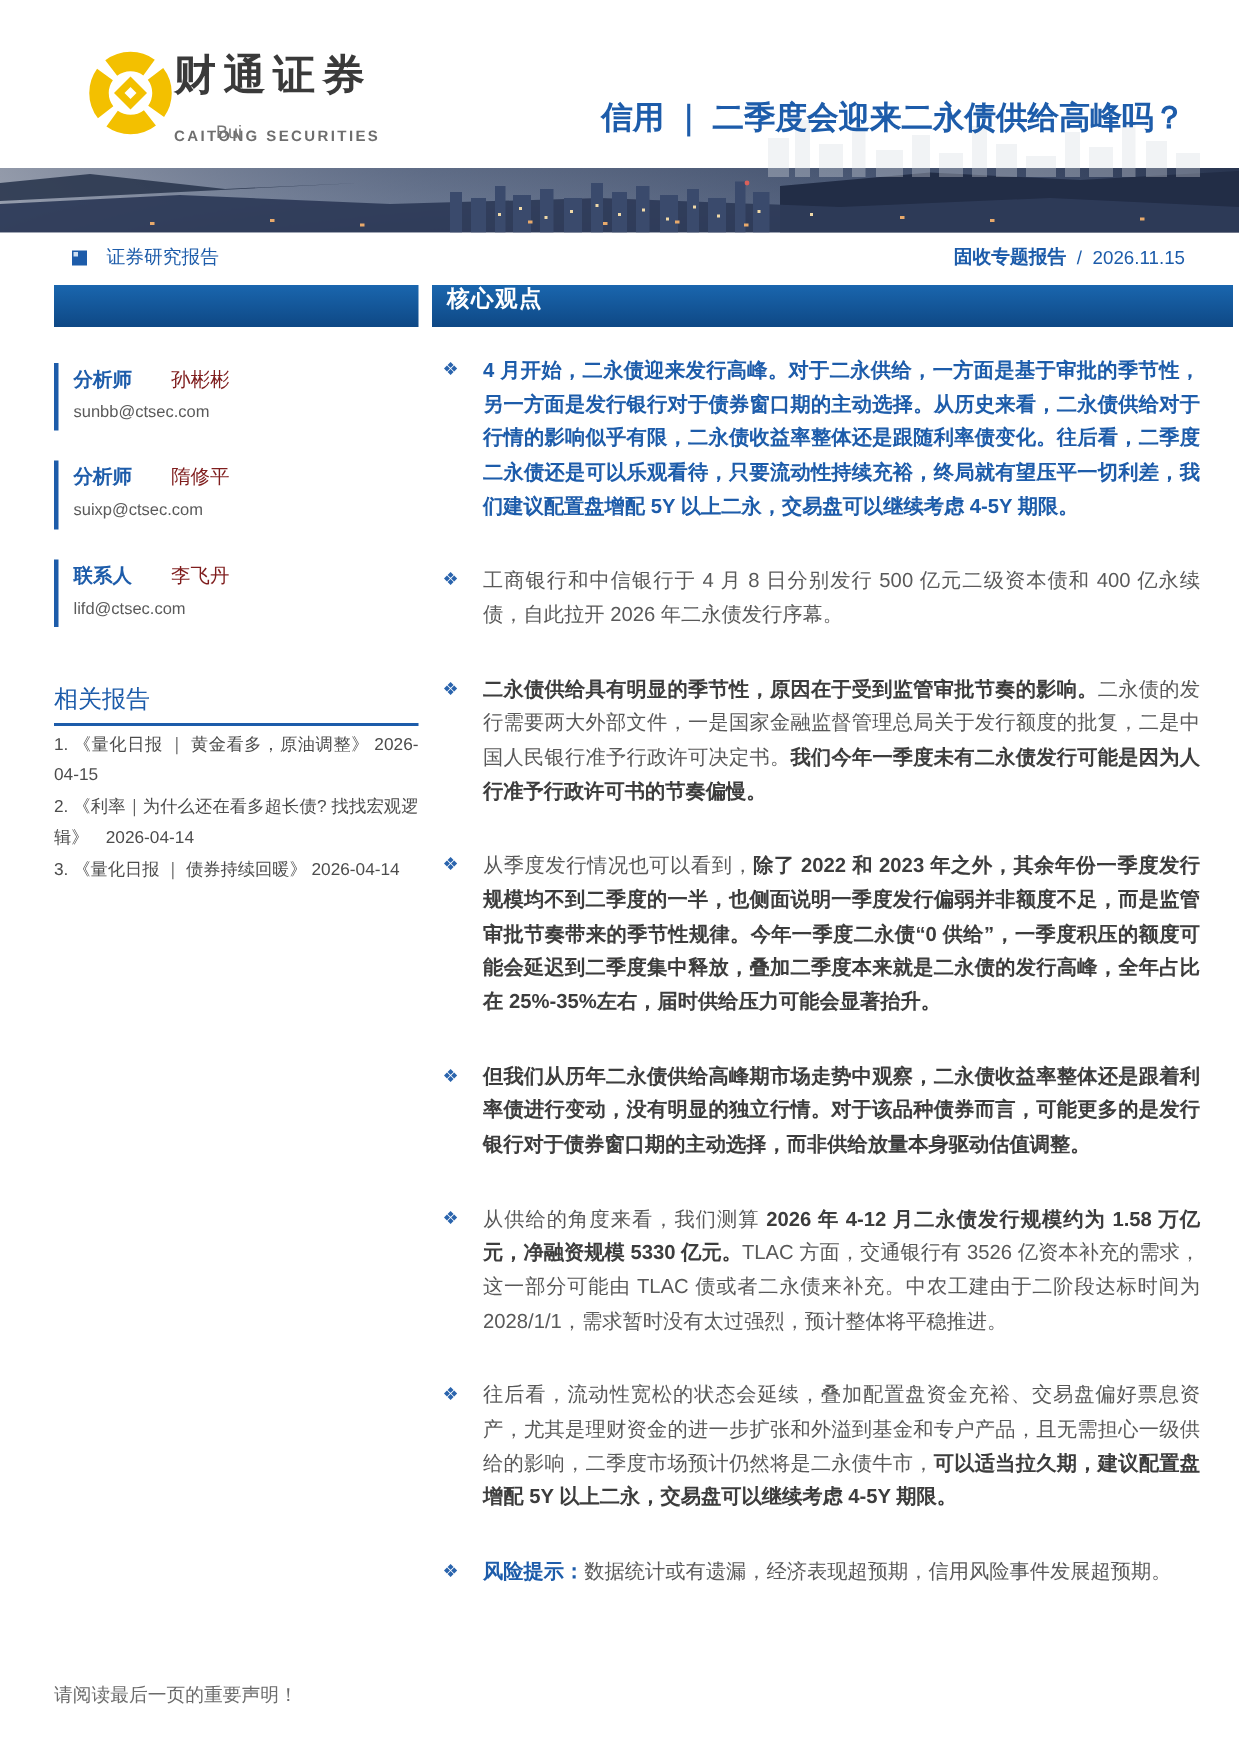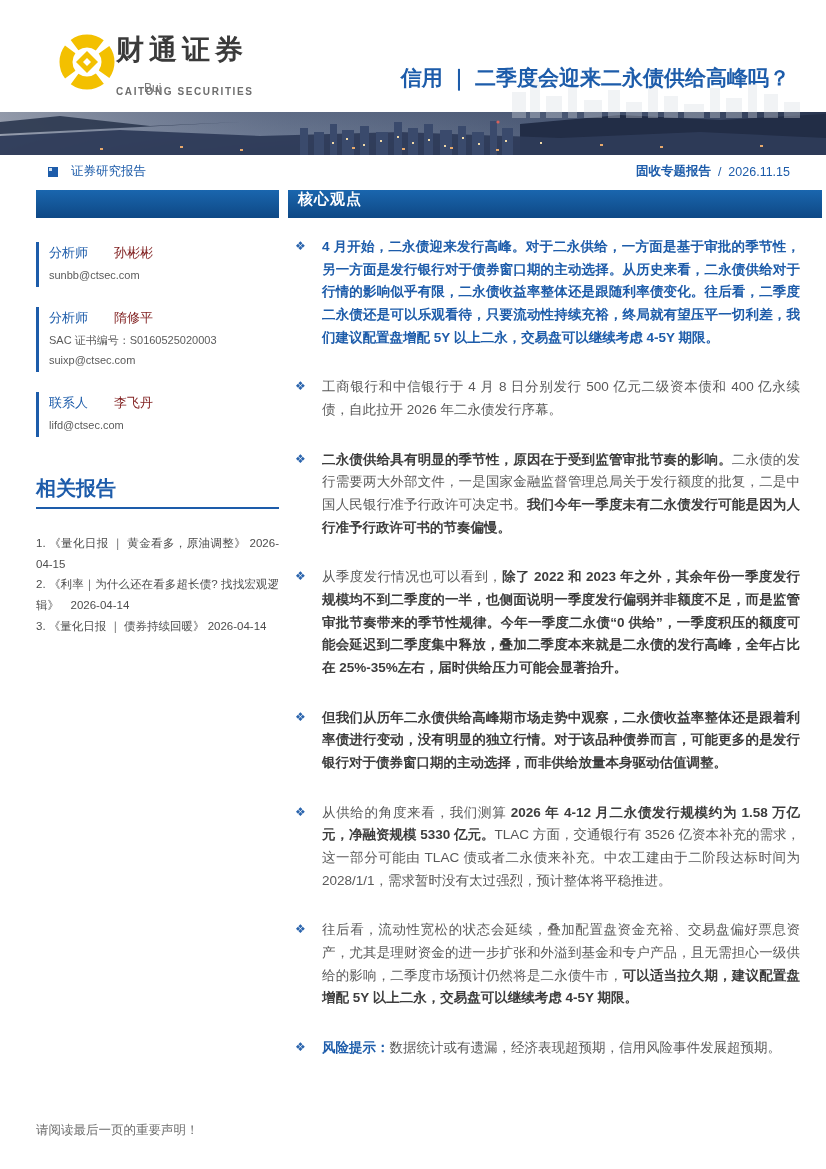--- a/index.html
+++ b/index.html
@@ -77,7 +77,7 @@
     margin:0 0 20px 0;
   }
   .person-top{display:flex;align-items:baseline;gap:26px;margin-bottom:4px;}
-  .person-role{color:var(--blue);font-weight:normal;font-size:13px;}
+  .person-role{color:var(--blue);font-weight:bold;font-size:13px;}
   .person-name{color:#7f1d1d;font-size:13px;}
   .person-line{color:#5a5a5a;font-size:11px;line-height:1.75;}
 

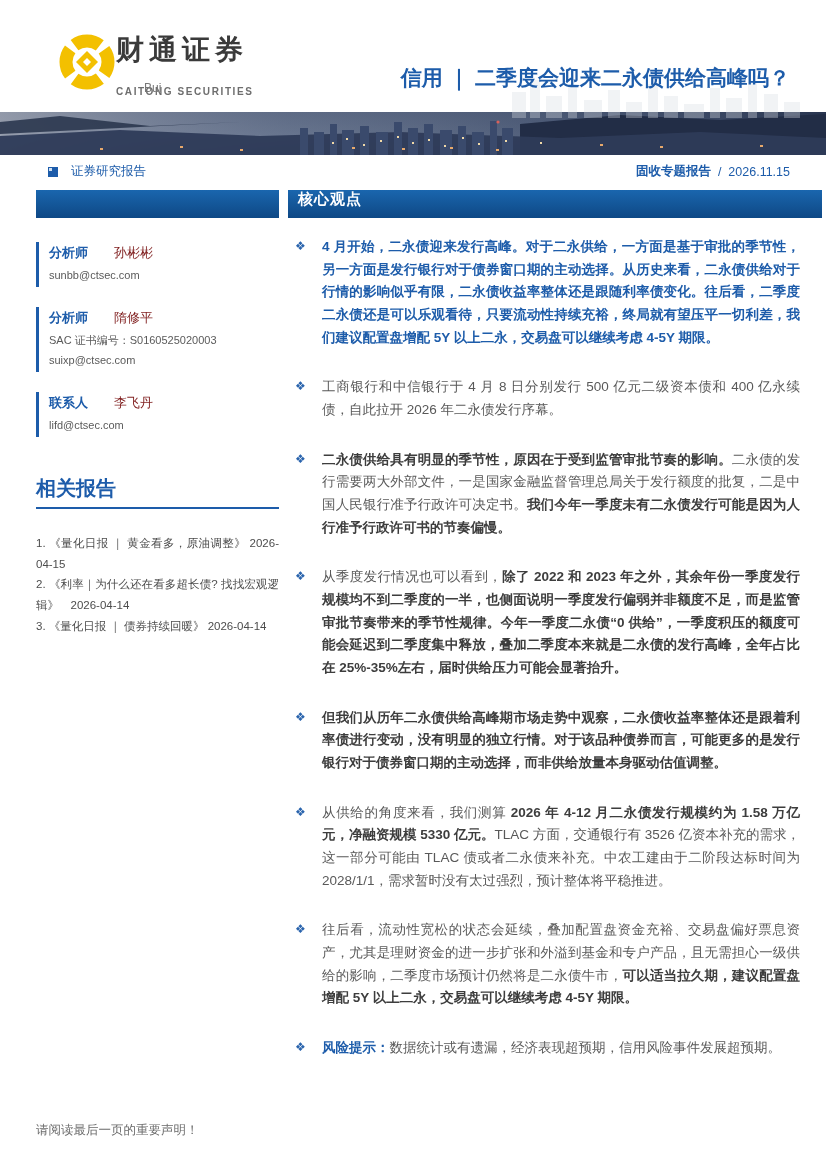--- a/index.html
+++ b/index.html
@@ -252,7 +252,6 @@
             <span class="person-role">分析师</span>
             <span class="person-name">隋修平</span>
           </div>
-          <div class="person-line">SAC 证书编号：S0160525020003</div>
           <div class="person-line">suixp@ctsec.com</div>
         </div>
         <div class="person">

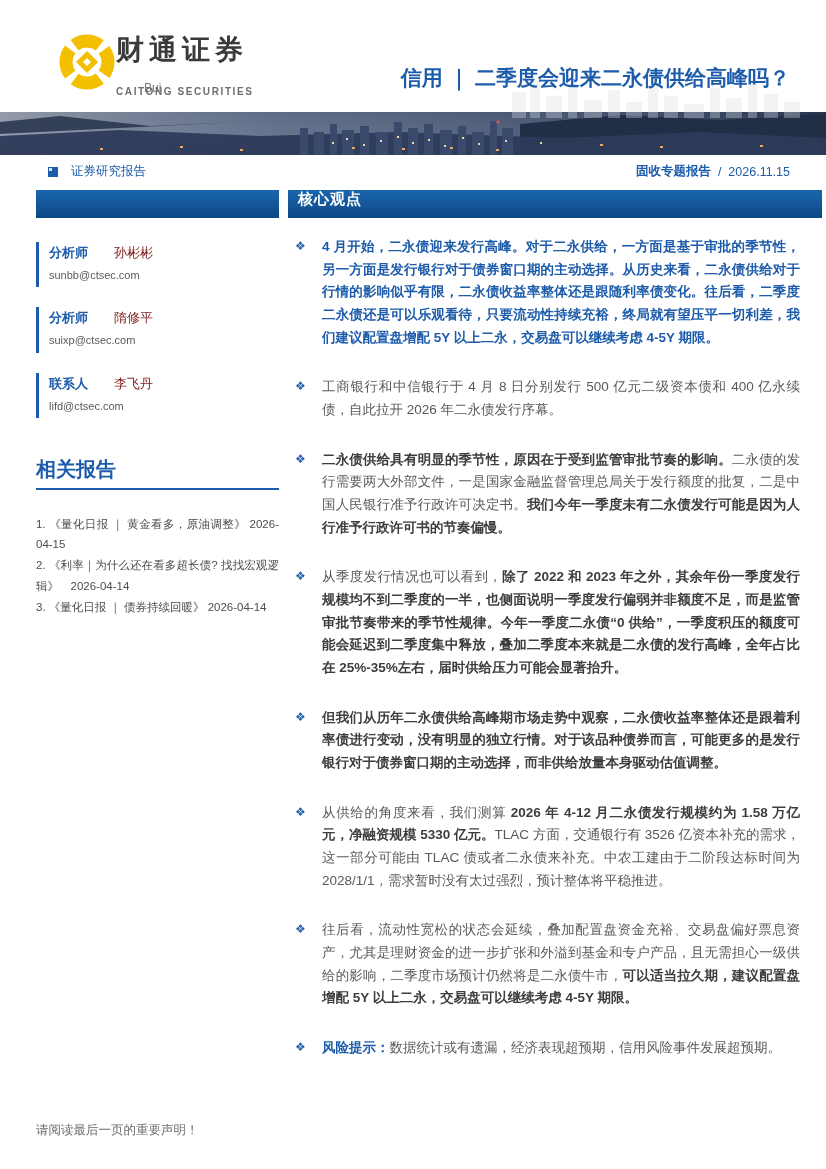--- a/index.html
+++ b/index.html
@@ -83,9 +83,9 @@
 
   .related{margin-top:38px;}
   .related-title{
-    color:var(--blue);font-weight:bold;font-size:20px;
+    color:var(--blue);font-weight:normal;font-size:16px;
     border-bottom:2px solid var(--blue);
-    padding-bottom:5px;margin-bottom:24px;
+    padding-bottom:5px;margin-bottom:3px;
   }
   .related-item{
     color:#4c4c4c;font-size:11.5px;line-height:1.8;text-align:justify;

